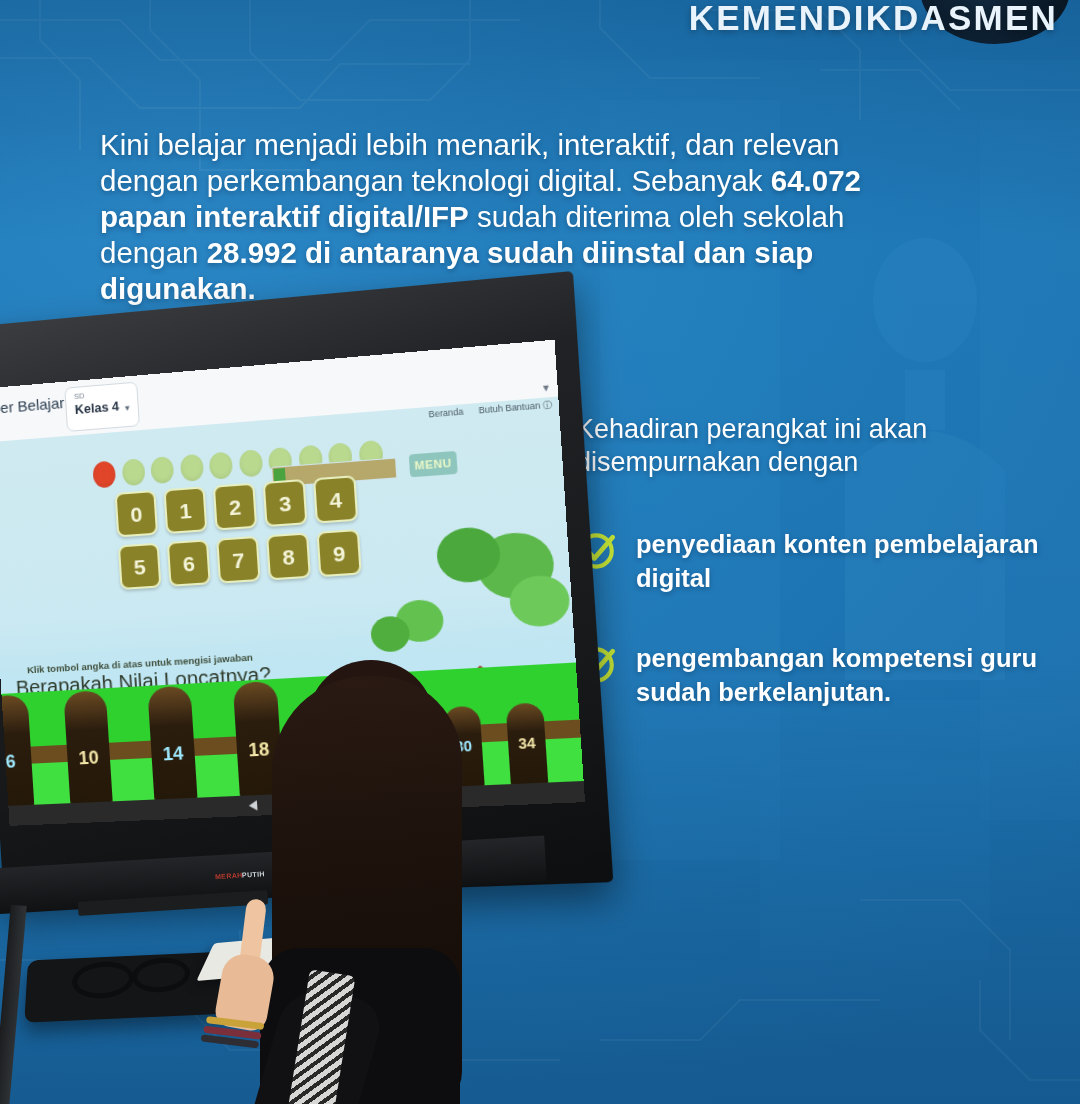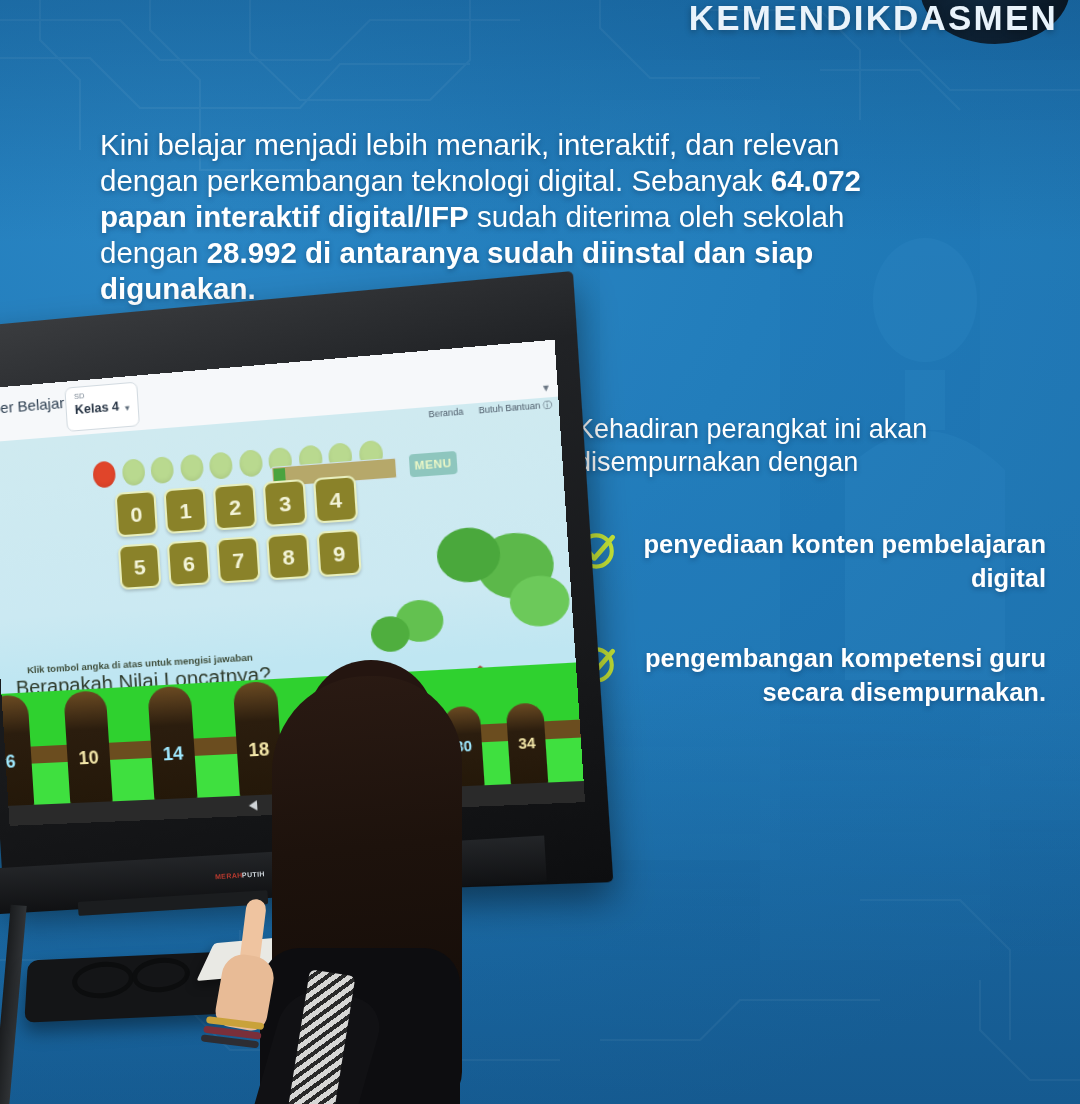--- a/index.html
+++ b/index.html
@@ -33,7 +33,7 @@
   .rightcol{position:absolute;left:576px;top:413px;width:470px;}
   .rt-head{color:#fff;font-size:27px;line-height:33px;font-weight:400;
     text-shadow:0 2px 5px rgba(0,30,60,.35);}
-  .bullets{margin-top:48px;text-align:right;}
+  .bullets{margin-top:48px;}
   .bullet{display:flex;align-items:flex-start;gap:16px;margin-bottom:46px;}
   .check{flex:0 0 auto;width:44px;height:44px;margin-top:2px;}
   .b-text{color:#fff;font-size:25.5px;line-height:34px;font-weight:bold;

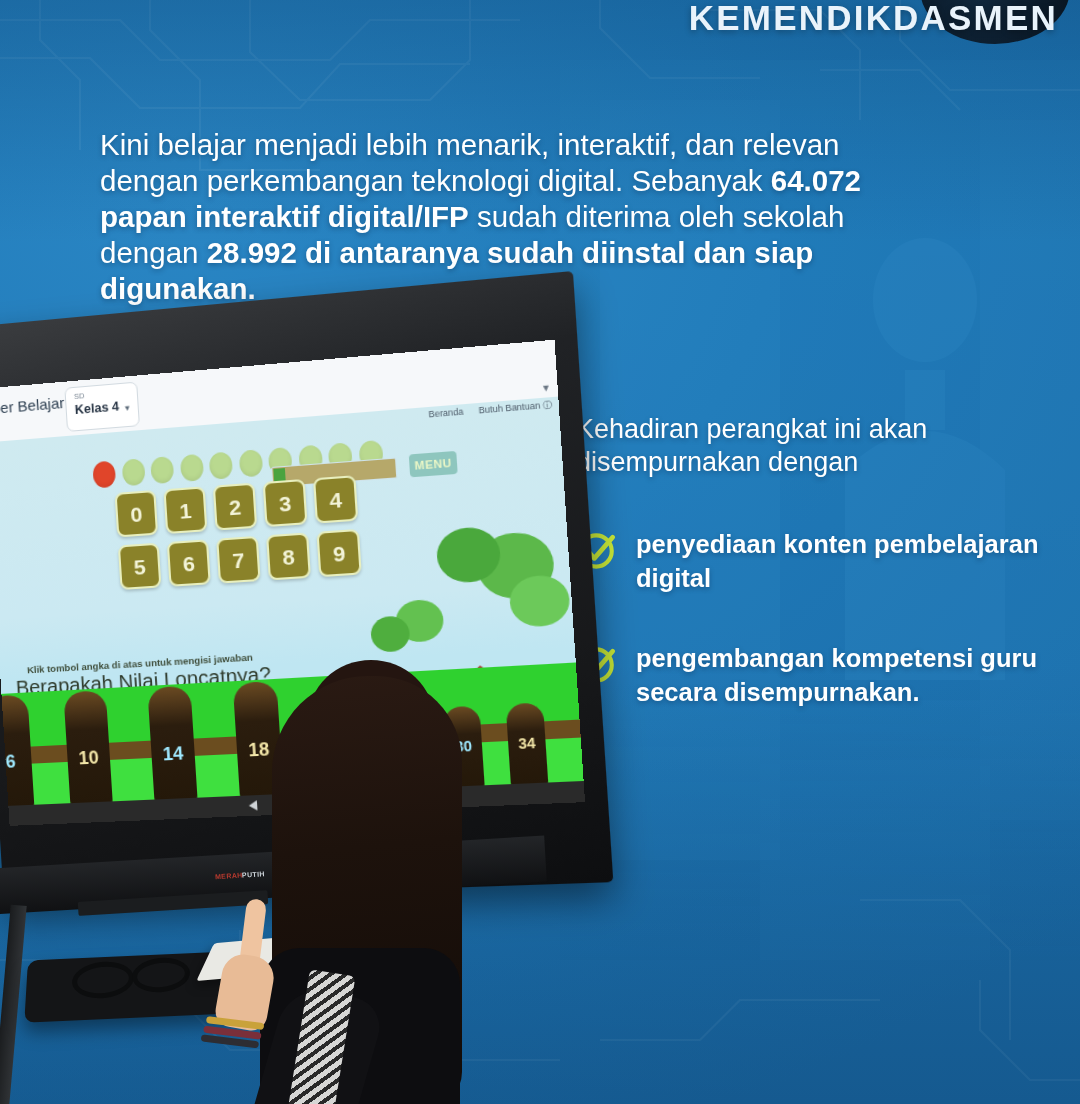--- a/index.html
+++ b/index.html
@@ -217,7 +217,7 @@
           <circle cx="22" cy="24" r="17" fill="none" stroke="#c8e838" stroke-width="4.5"></circle>
           <path d="M13 24 L20 32 L40 9" fill="none" stroke="#c8e838" stroke-width="5.2" stroke-linecap="round" stroke-linejoin="round"></path>
         </svg>
-        <div class="b-text">pengembangan kompetensi guru secara disempurnakan.</div>
+        <div class="b-text">pengembangan kompetensi guru sudah berkelanjutan.</div>
       </div>
 
     </div>

